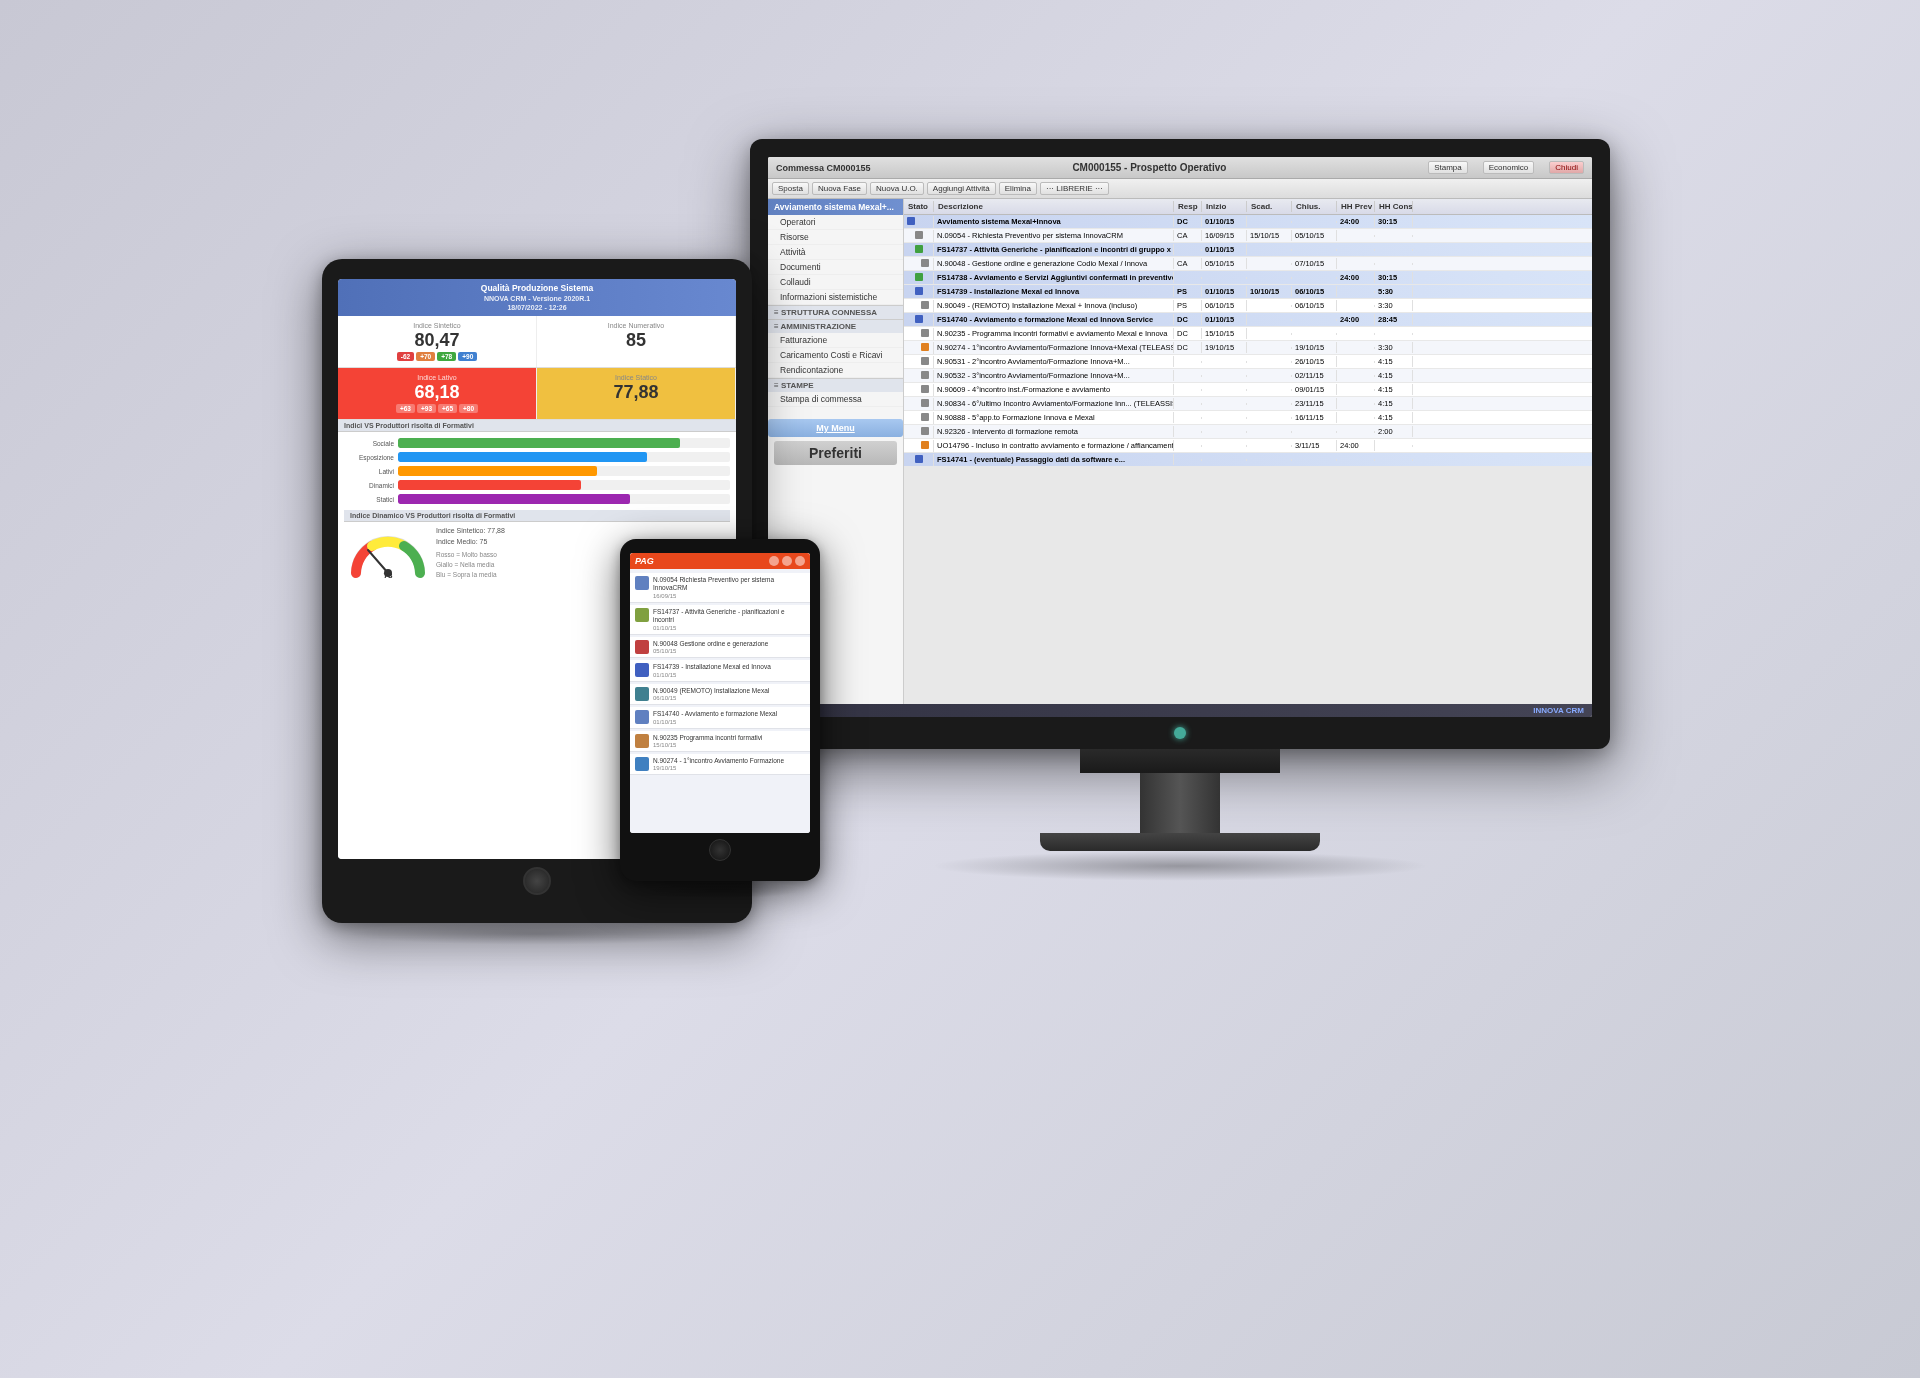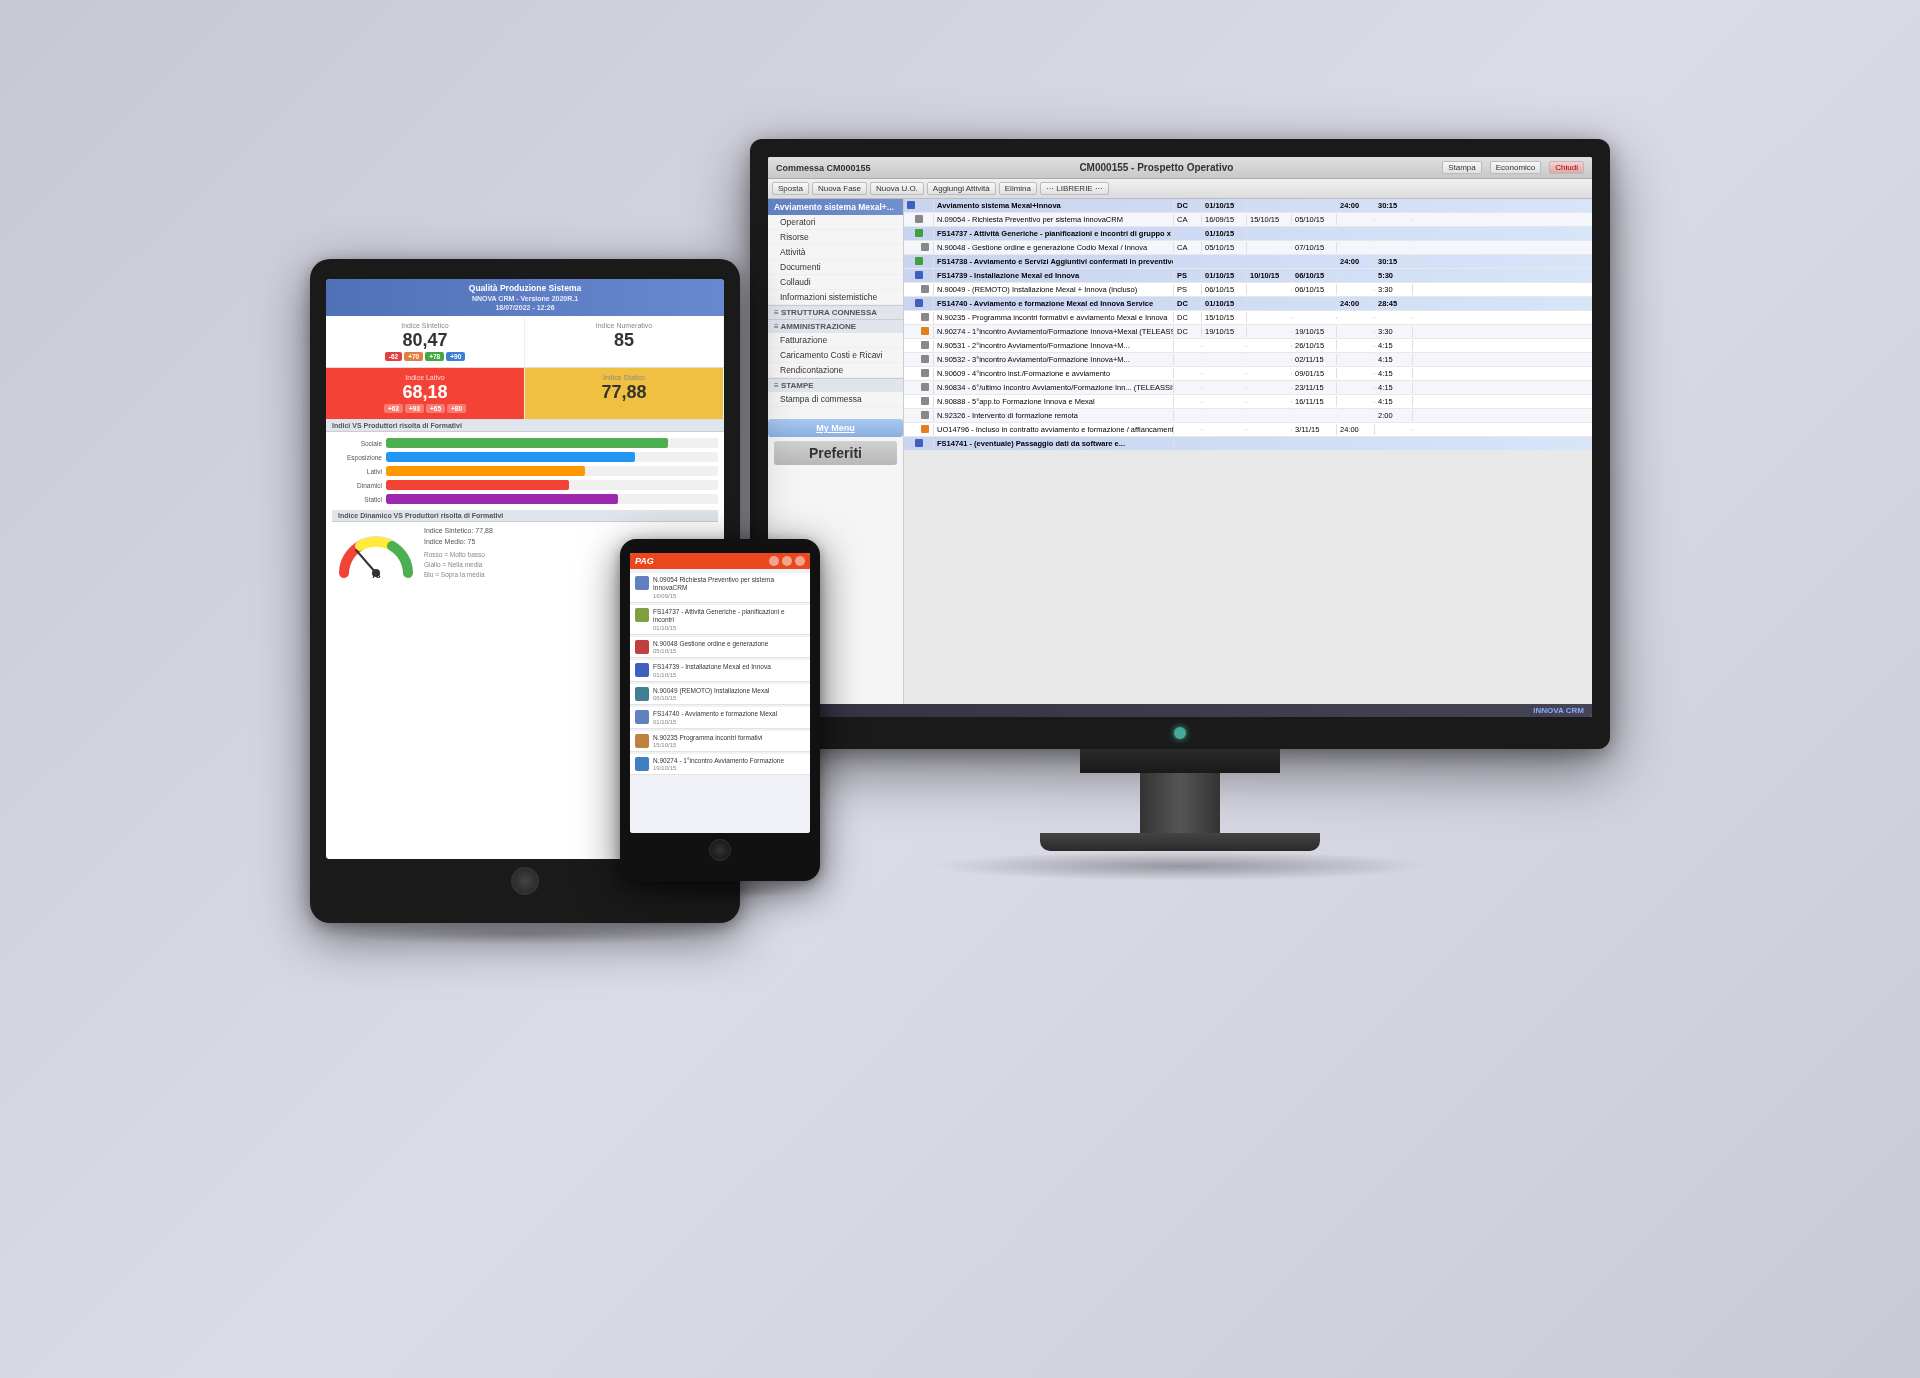--- a/index.html
+++ b/index.html
@@ -97,7 +97,7 @@
       font-size: 9px;
       font-weight: bold;
       color: #333;
-      gap: 8px;
+      gap: 15px;
     }
     .crm-titlebar-title {
       flex: 1;

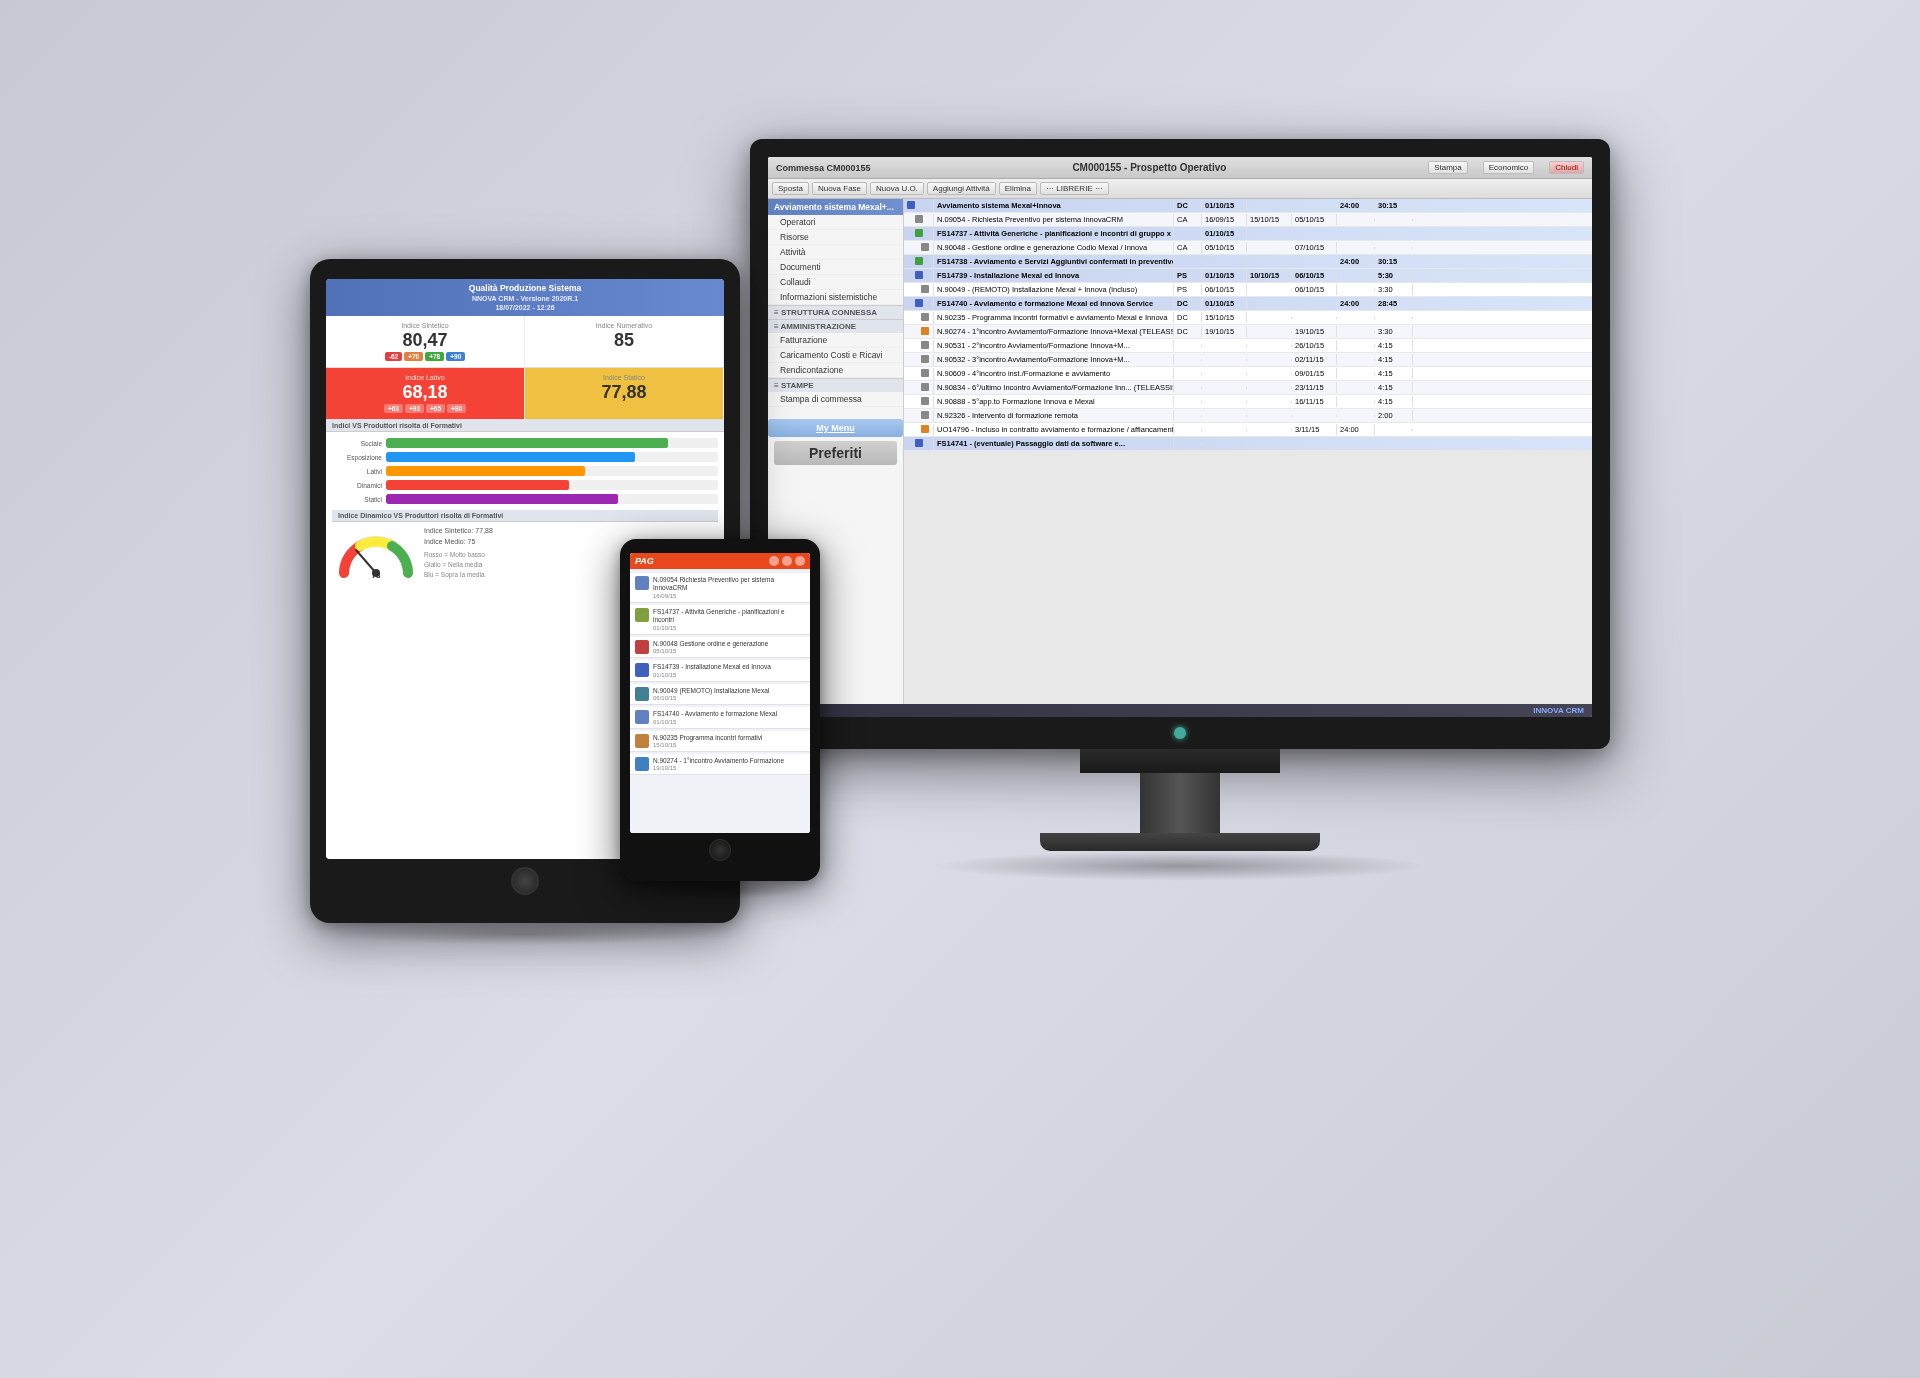--- a/index.html
+++ b/index.html
@@ -542,6 +542,16 @@
 
             <div class="crm-main">
 
+              <div class="crm-table-header">
+                <div class="crm-th col-stato">Stato</div>
+                <div class="crm-th col-desc">Descrizione</div>
+                <div class="crm-th col-resp">Resp</div>
+                <div class="crm-th col-inizio">Inizio</div>
+                <div class="crm-th col-scad">Scad.</div>
+                <div class="crm-th col-chius">Chius.</div>
+                <div class="crm-th col-hhprev">HH Prev</div>
+                <div class="crm-th col-hhcons">HH Cons</div>
+              </div>
 
               <div style="overflow-y:auto; flex:1;">
 

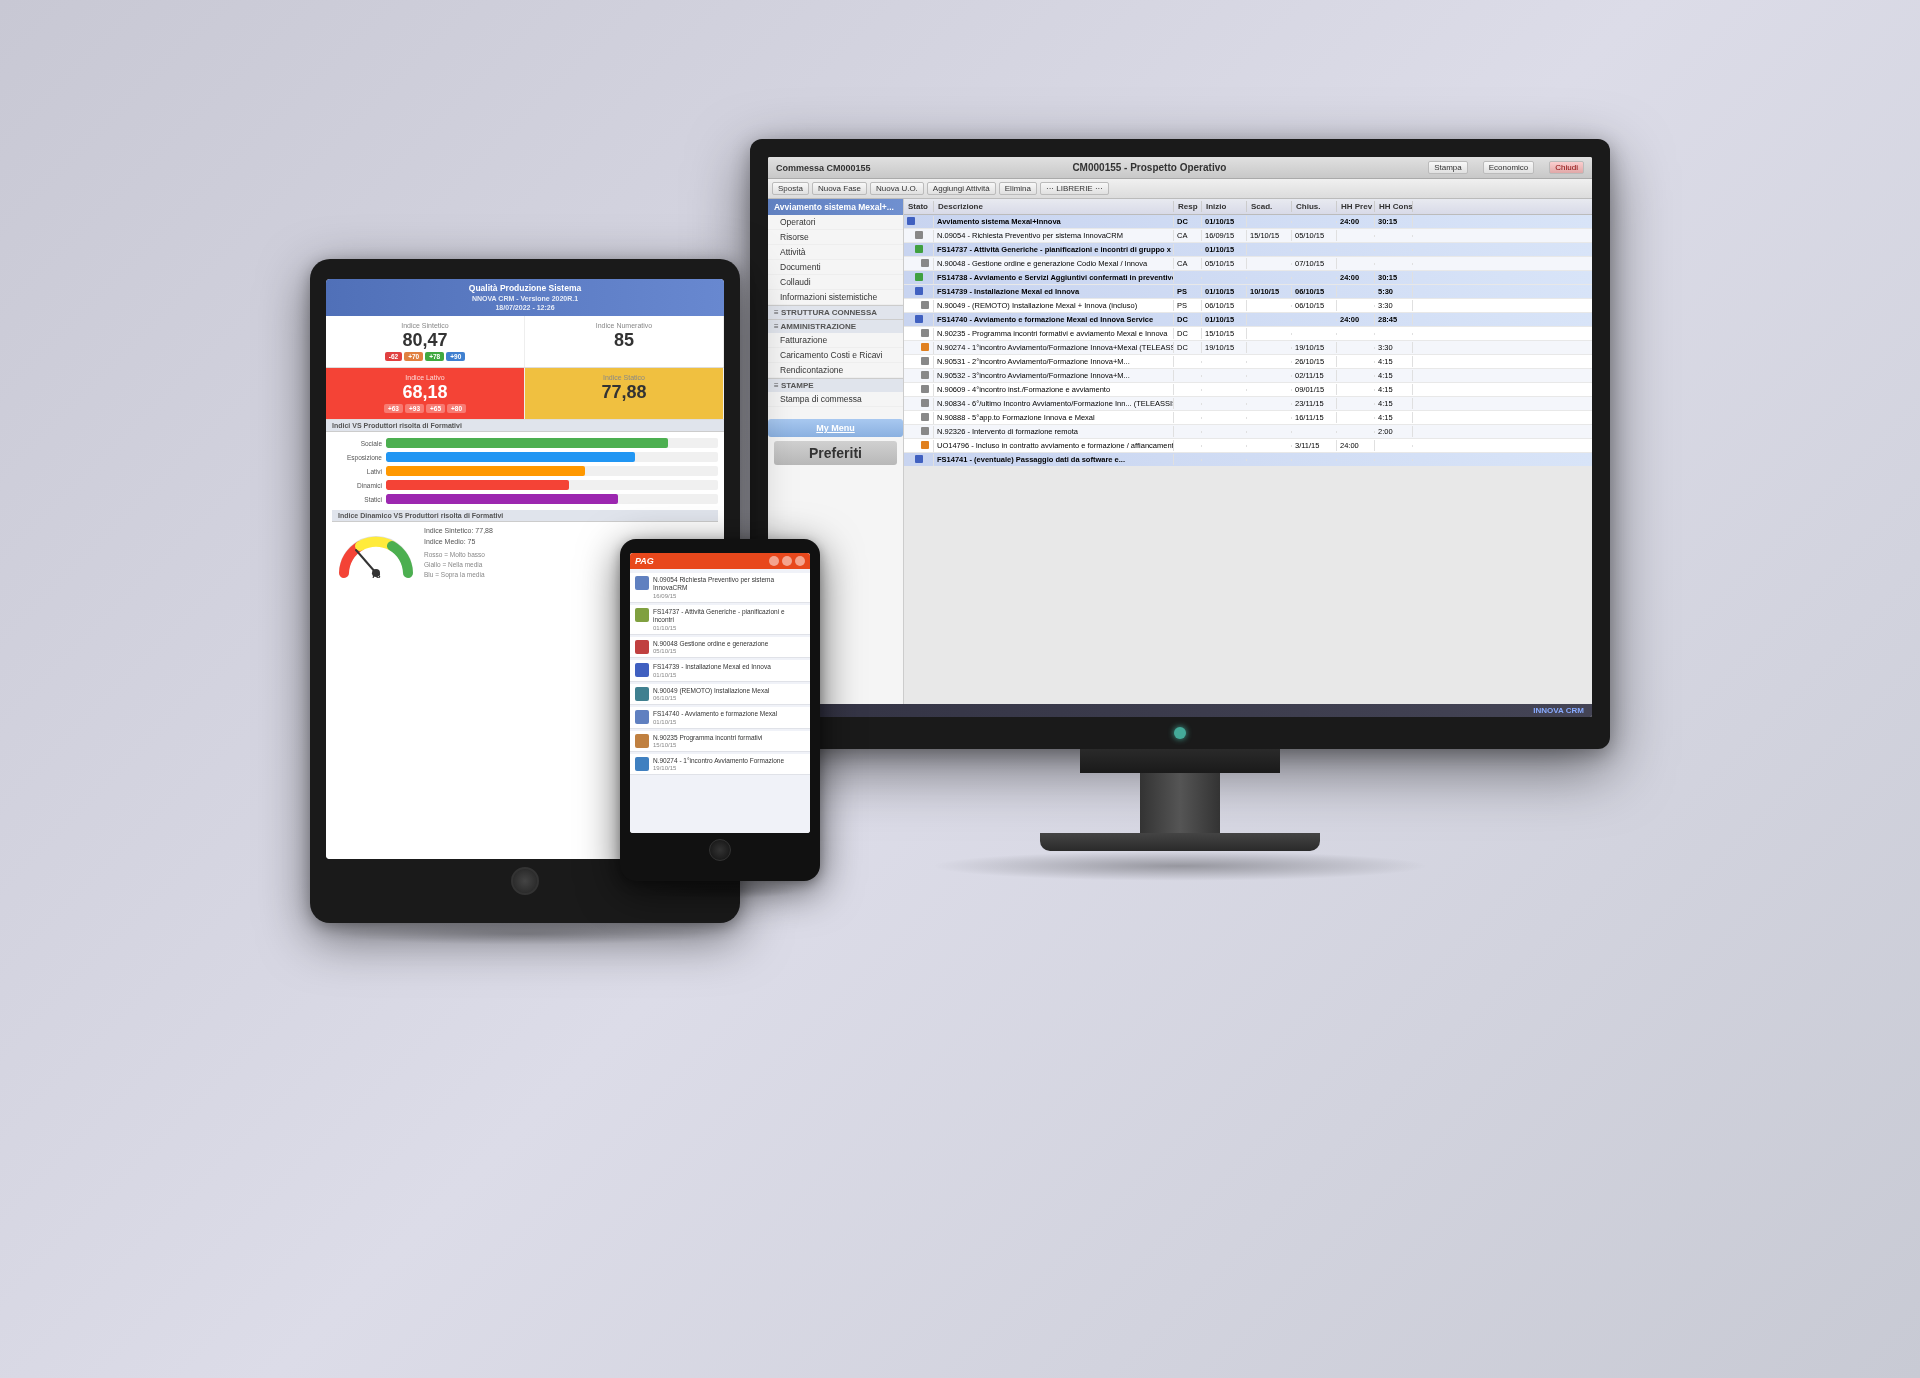--- a/index.html
+++ b/index.html
@@ -250,7 +250,7 @@
     .tablet-wrap {
       position: absolute;
       top: 120px;
-      left: 0;
+      left: 12px;
       width: 430px;
     }
     .tablet-outer {

